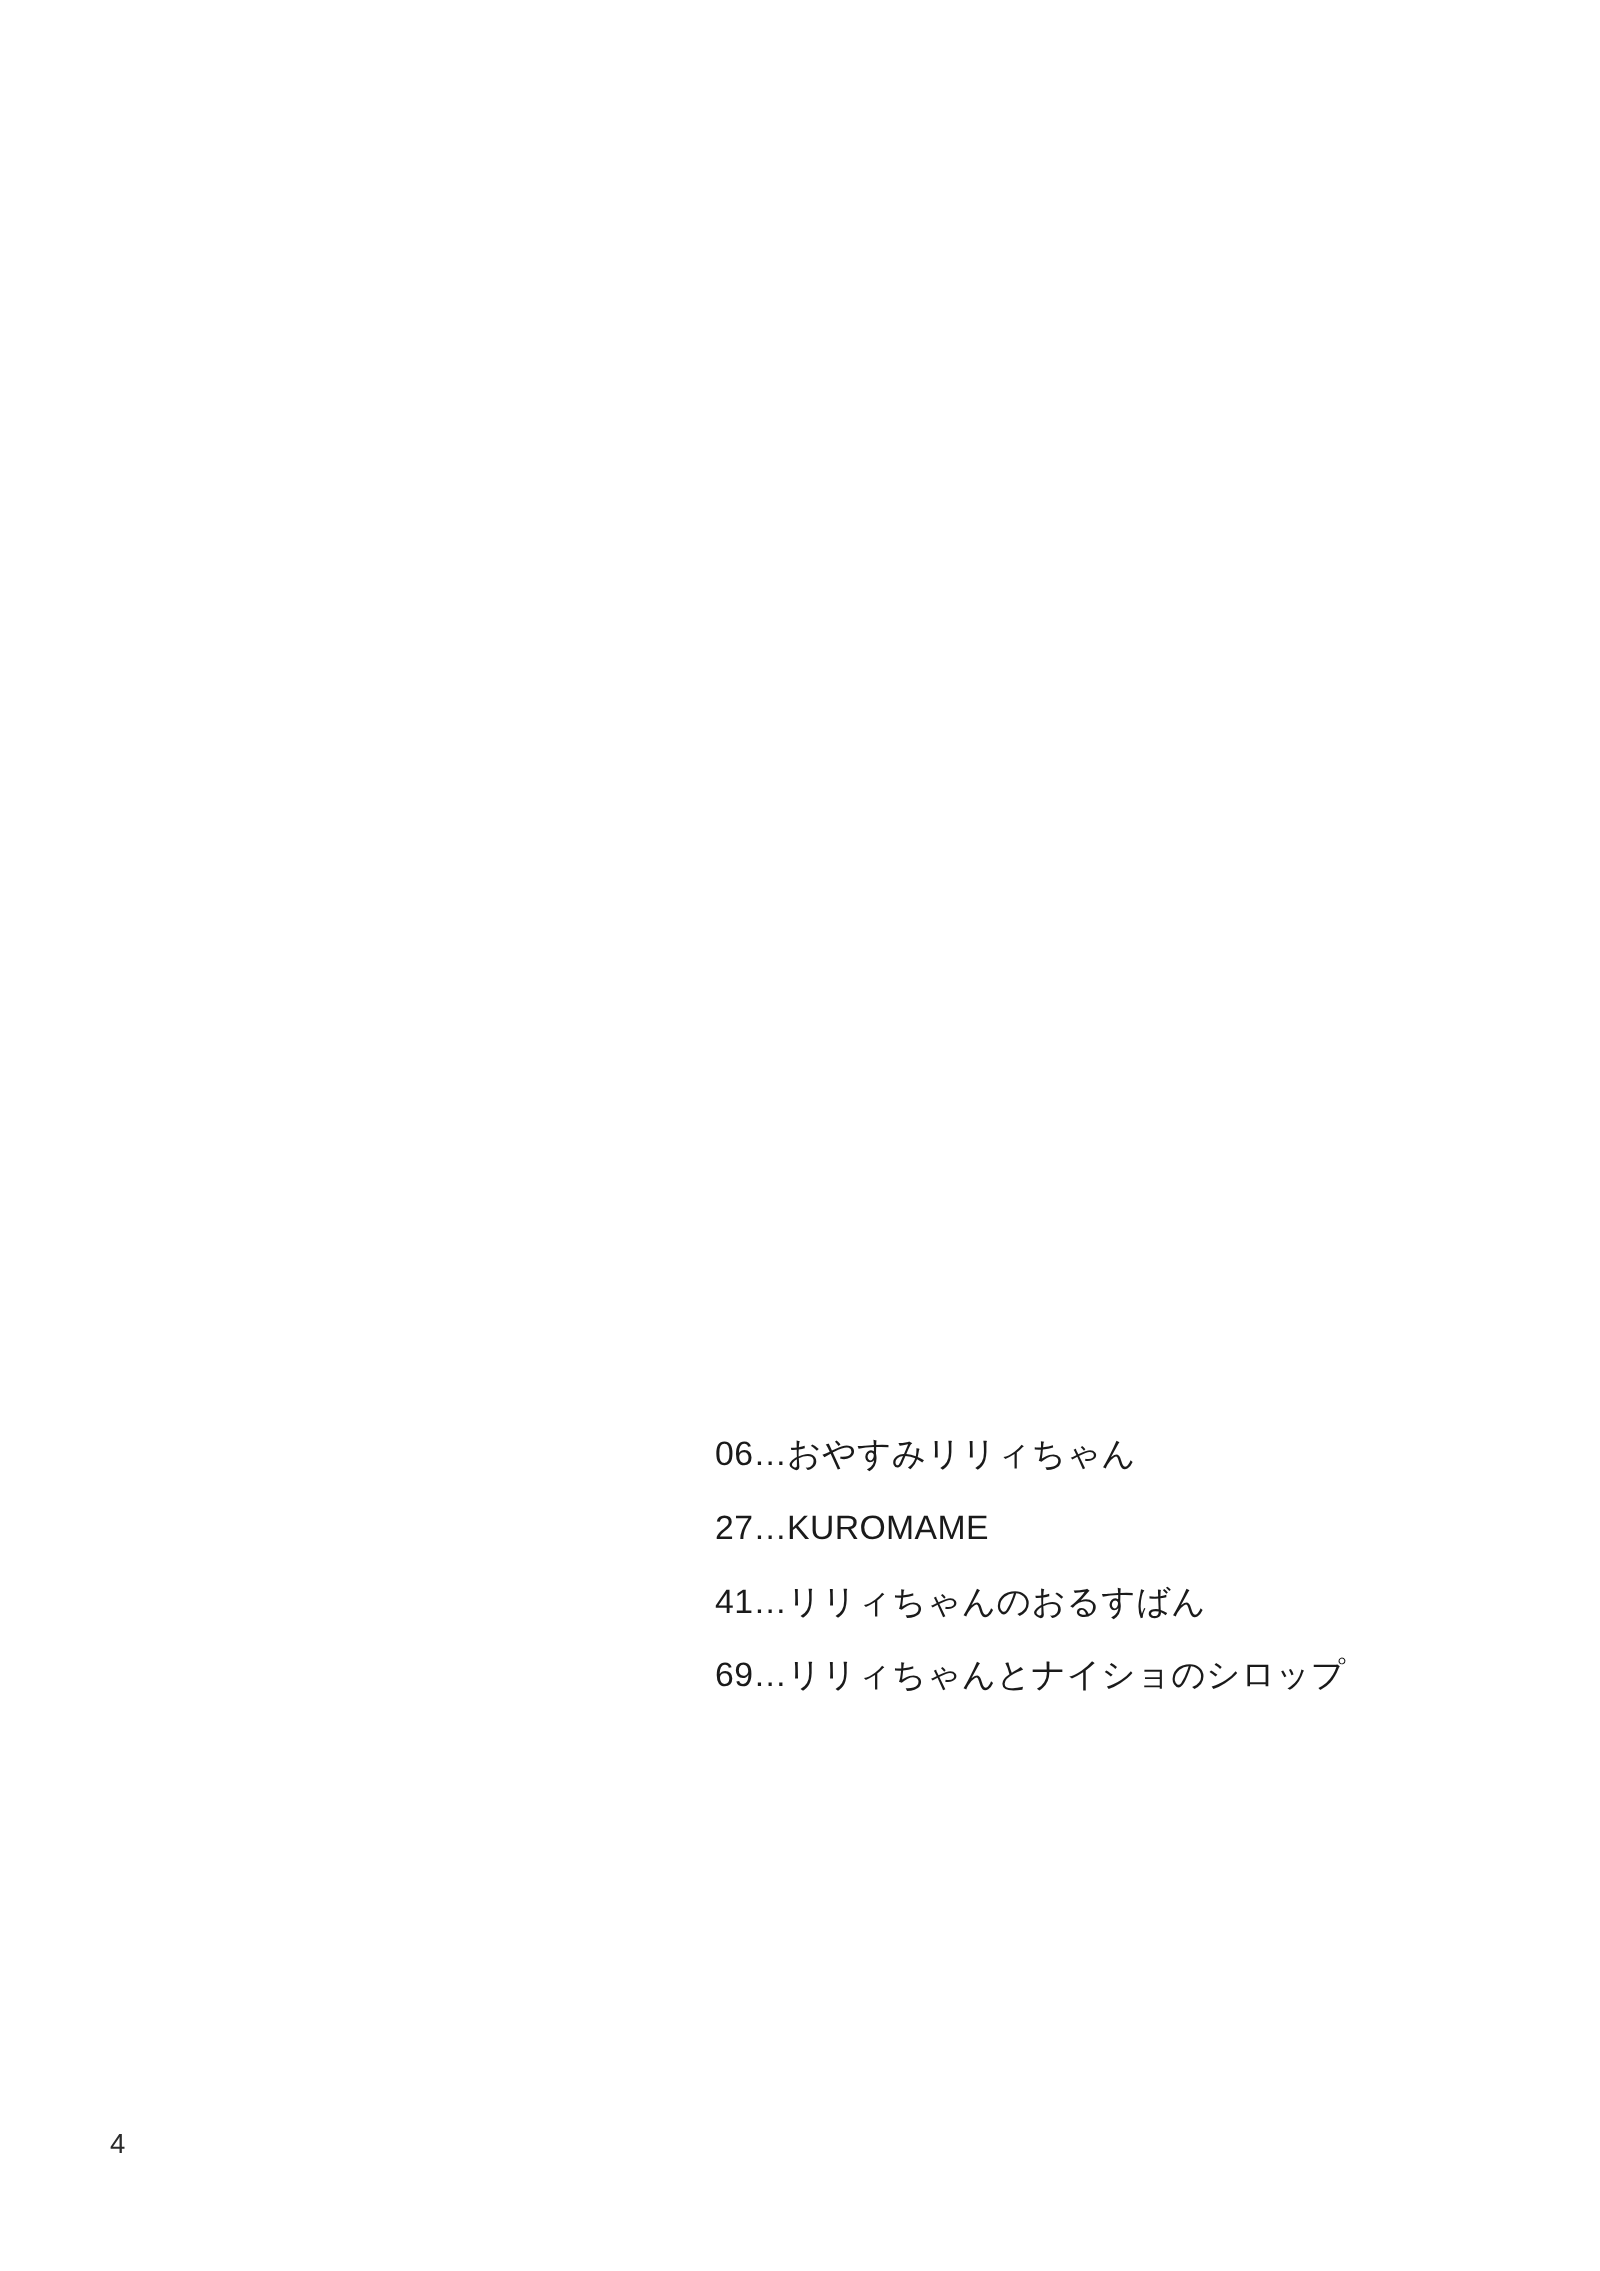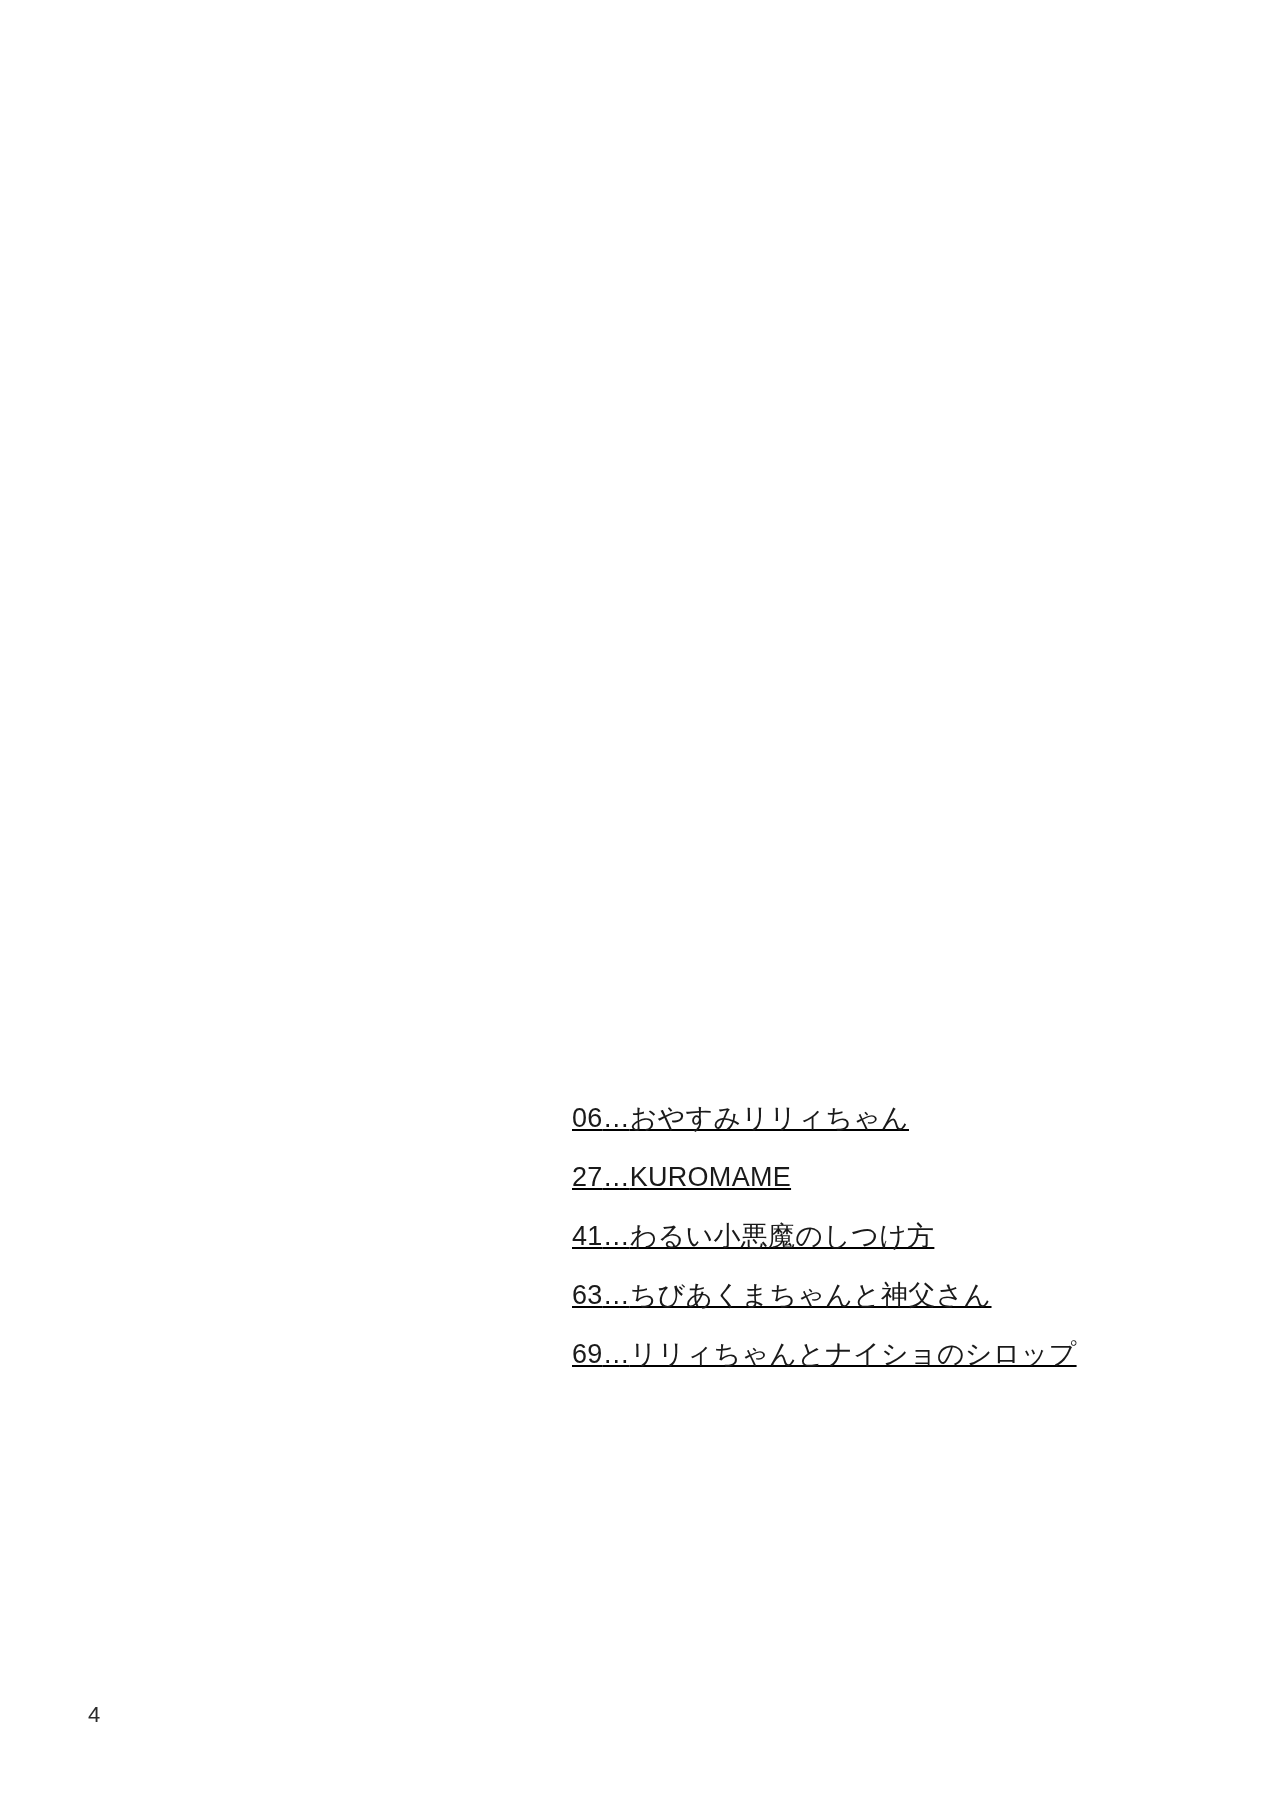--- a/index.html
+++ b/index.html
@@ -22,9 +22,8 @@
   .toc {
     position: absolute;
     left: 572px;
-    top: 1105px;
+    top: 1150px;
     width: 640px;
-    text-decoration: underline;
   }
   .toc-entry {
     font-size: 27px;

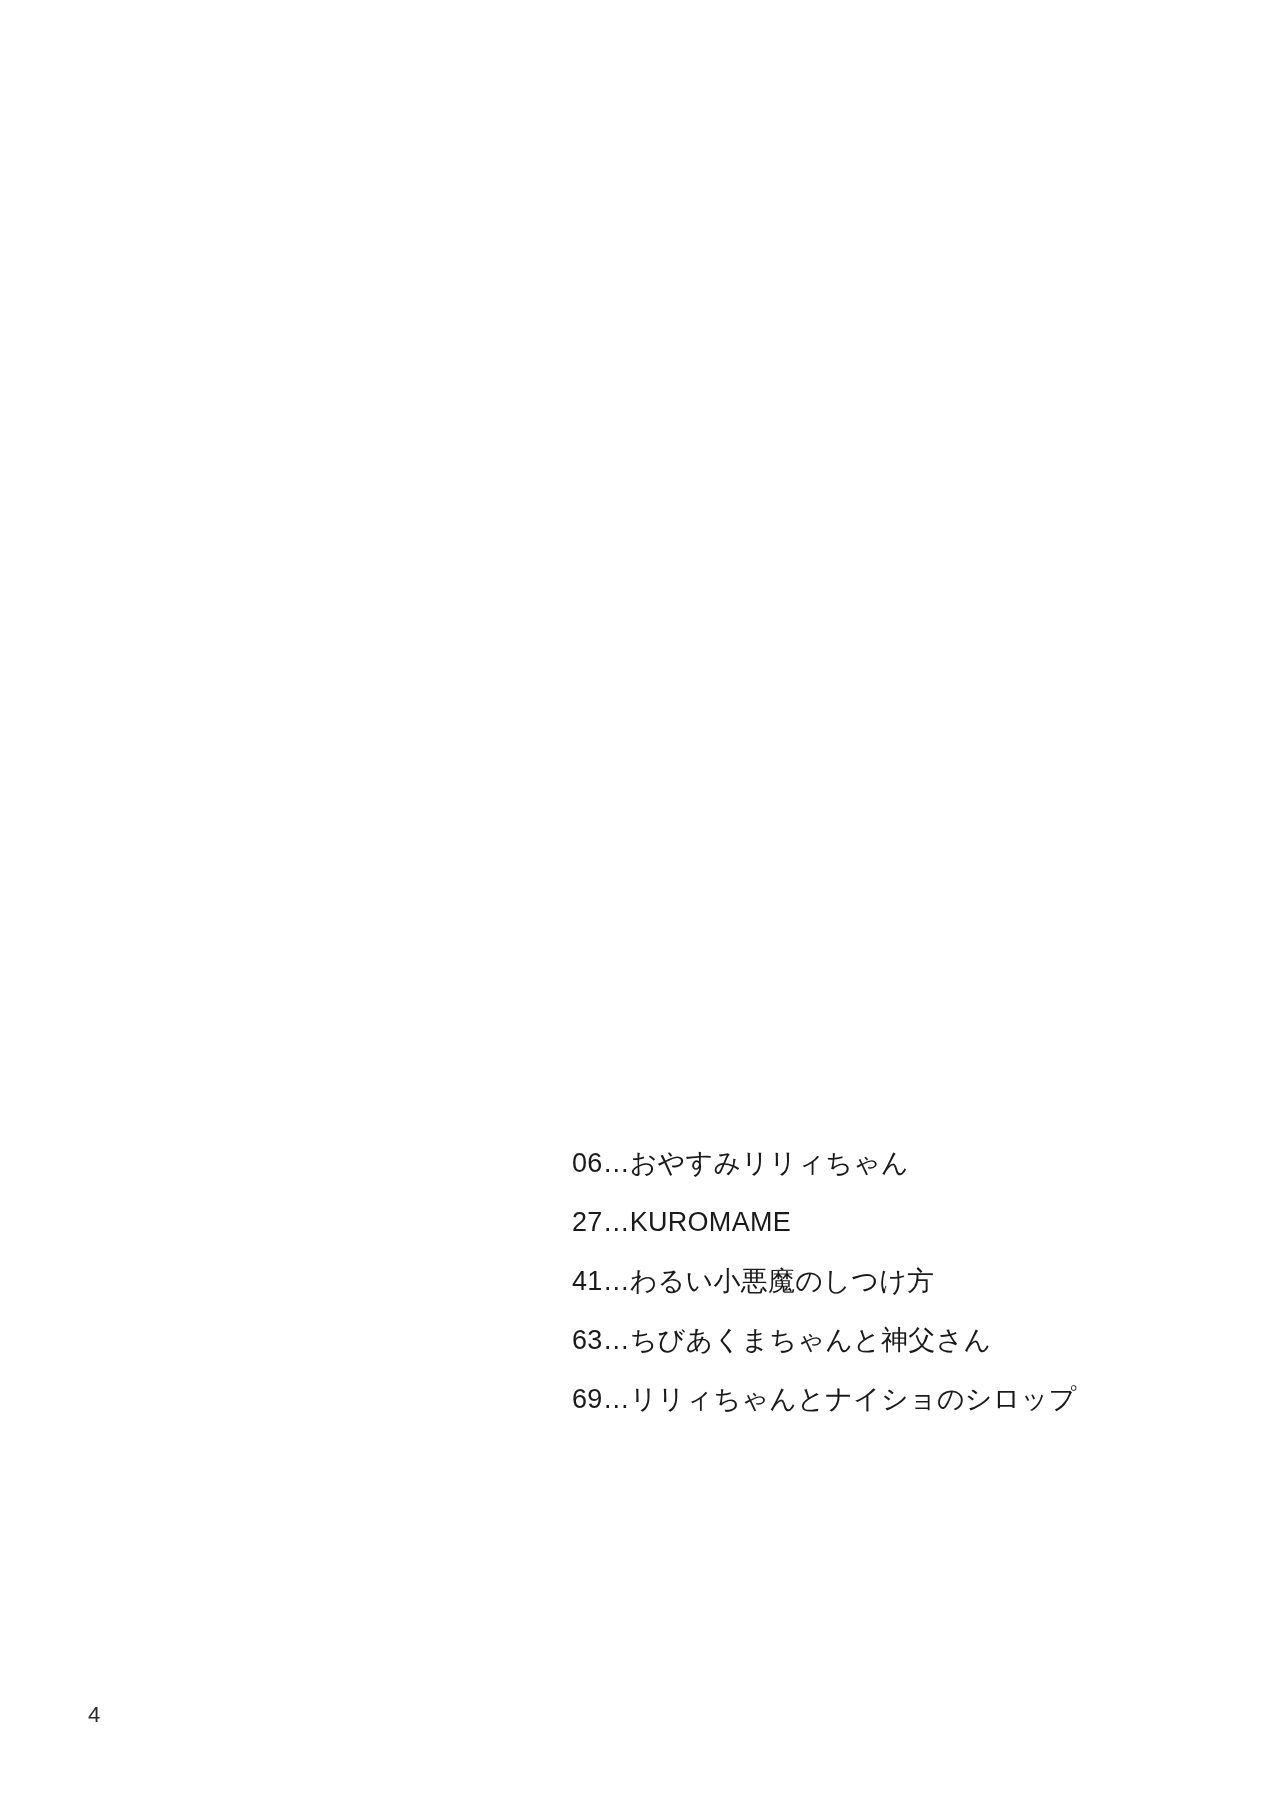--- a/index.html
+++ b/index.html
@@ -65,7 +65,7 @@
     </div>
 
     <div class="toc-entry">
-      <span class="num">41</span><span class="dots">…</span><span class="title">わるい小悪魔のしつけ方</span>
+      <span class="num">41</span><span class="dots">…</span><span class="title">リリィちゃんのおるすばん</span>
     </div>
 
     <div class="toc-entry">

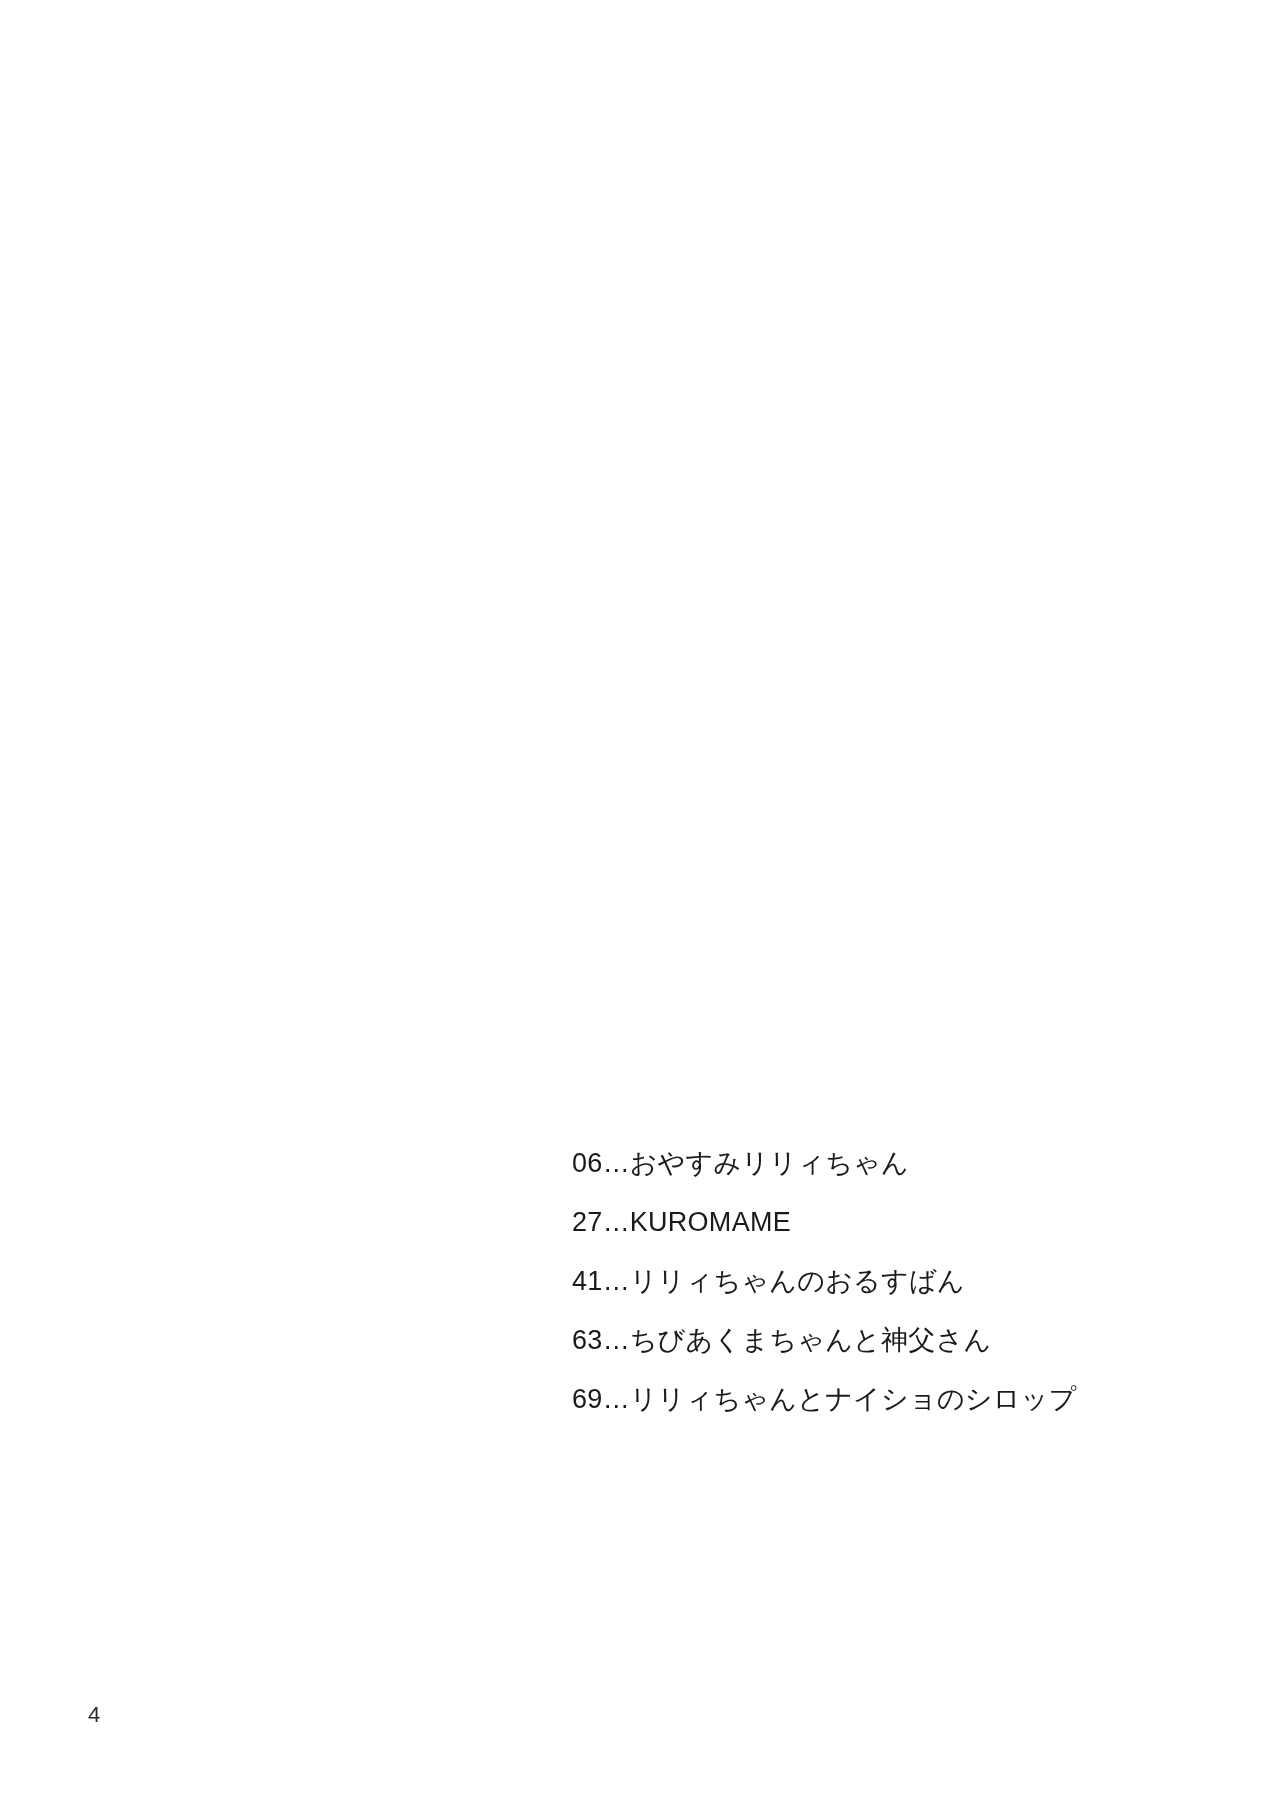--- a/index.html
+++ b/index.html
@@ -68,9 +68,6 @@
       <span class="num">41</span><span class="dots">…</span><span class="title">リリィちゃんのおるすばん</span>
     </div>
 
-    <div class="toc-entry">
-      <span class="num">63</span><span class="dots">…</span><span class="title">ちびあくまちゃんと神父さん</span>
-    </div>
 
     <div class="toc-entry">
       <span class="num">69</span><span class="dots">…</span><span class="title">リリィちゃんとナイショのシロップ</span>

